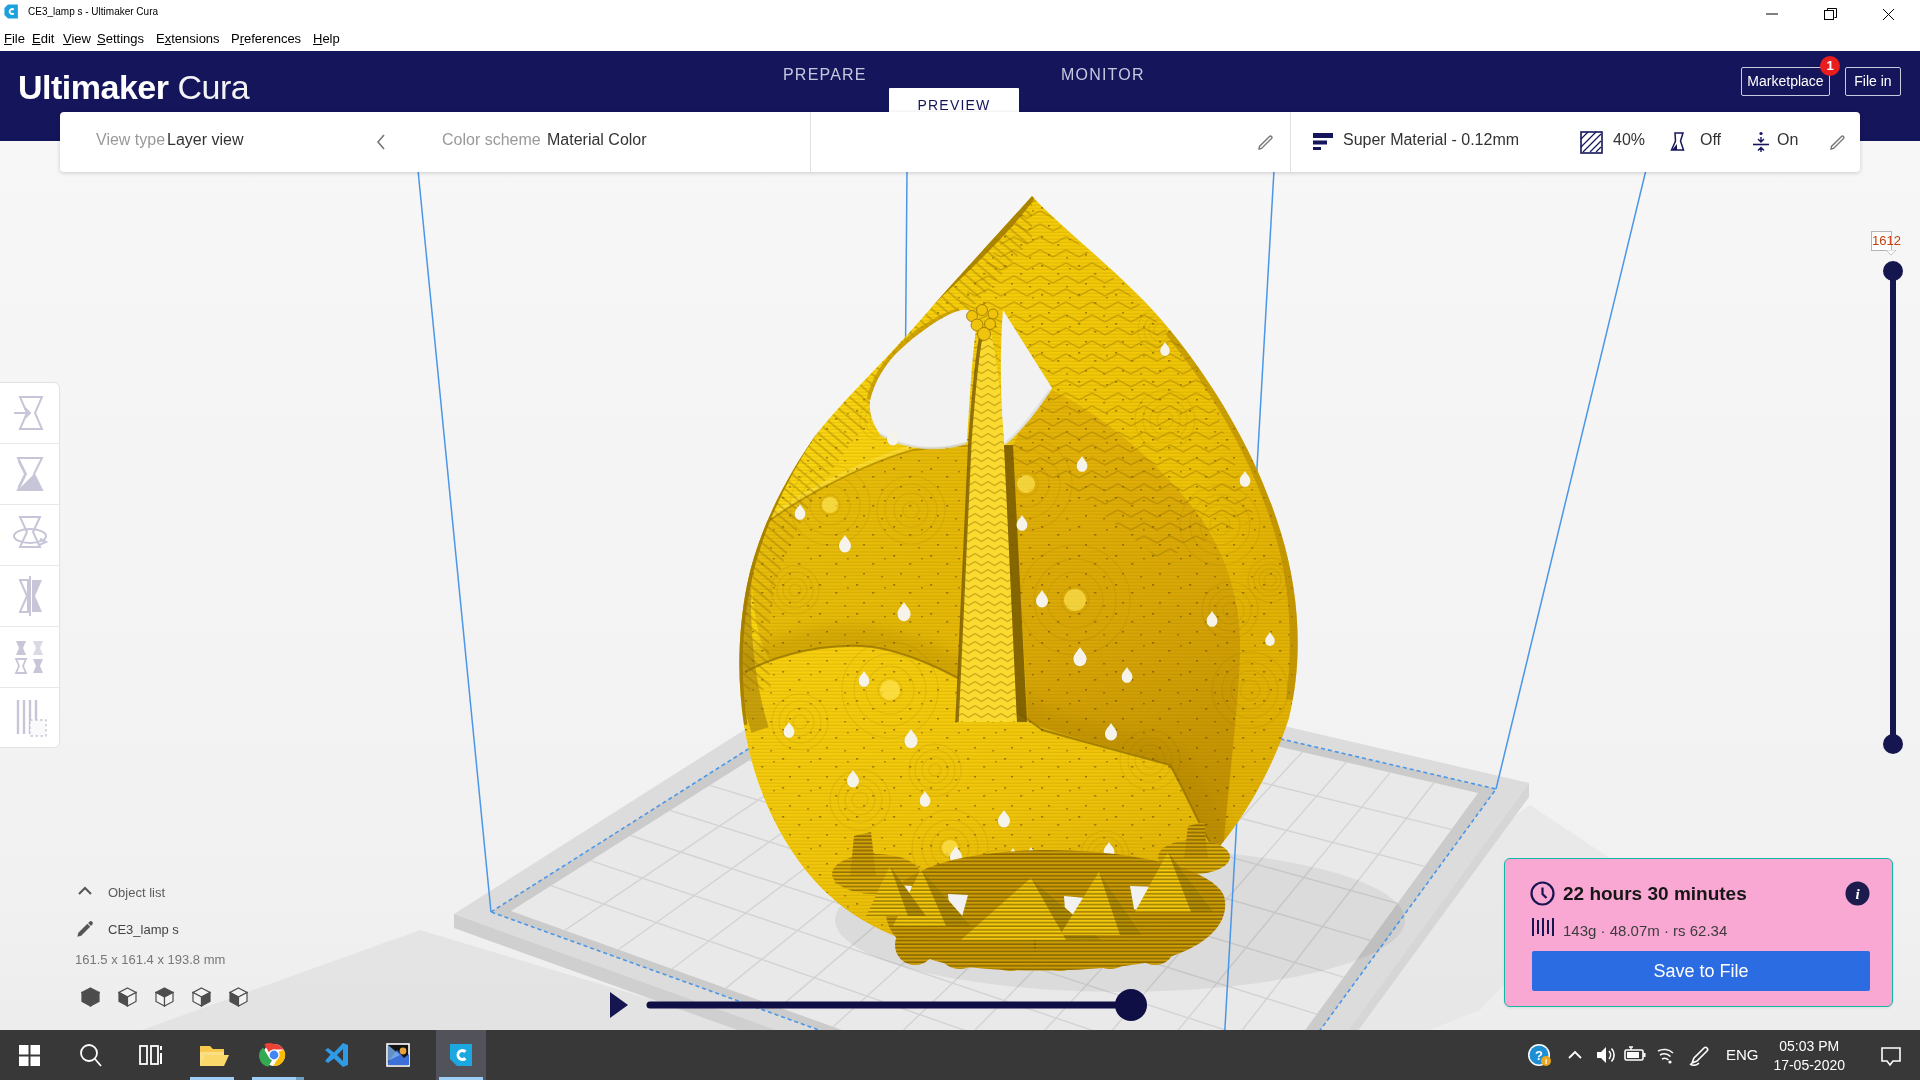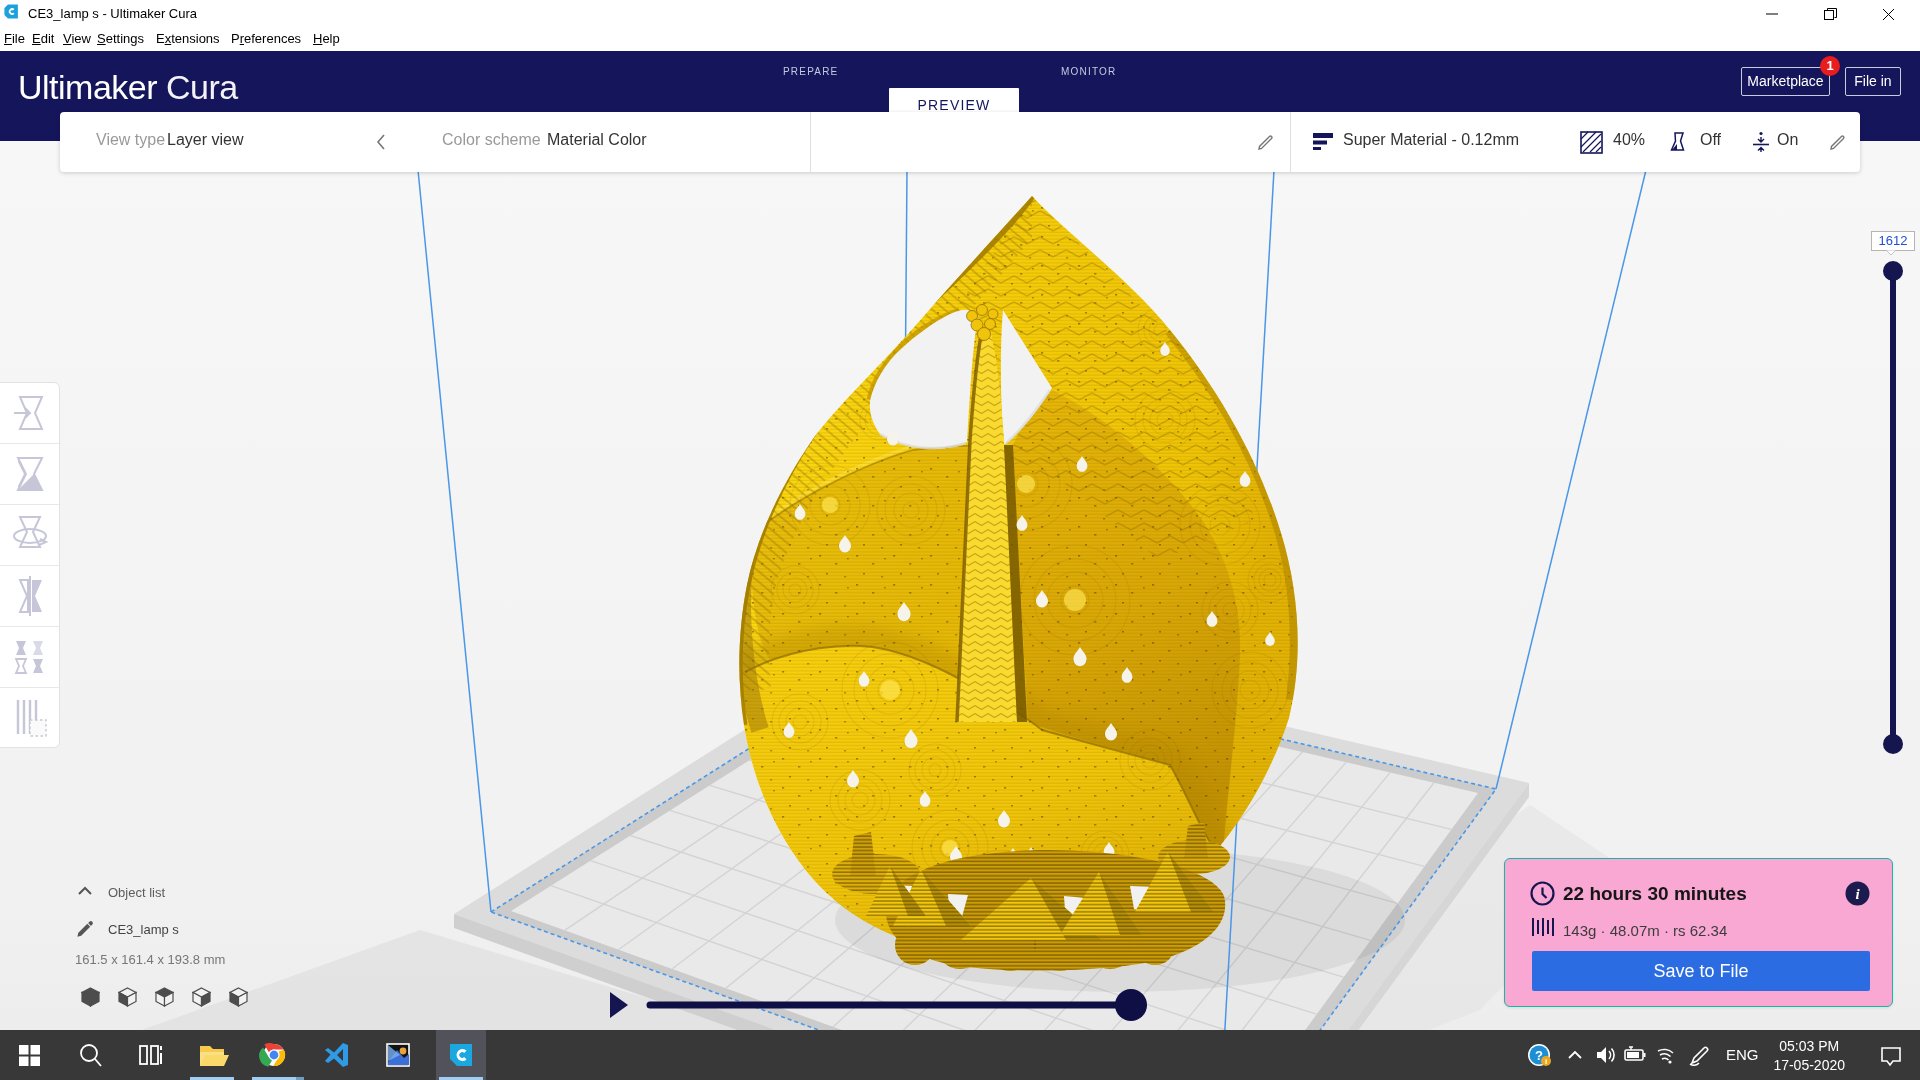--- a/index.html
+++ b/index.html
@@ -9,7 +9,7 @@
 
 #titlebar { position:absolute; left:0; top:0; width:1920px; height:28px; background:#ffffff; }
 #titlebar .appicon { position:absolute; left:3px; top:3px; width:17px; height:17px; }
-#titlebar .title { position:absolute; left:28px; top:6px; font-size:13px; color:#000; }
+#titlebar .title { position:absolute; left:28px; top:6px; font-size:10px; color:#000; }
 .winbtn { position:absolute; top:0; width:45px; height:28px; color:#000; }
 
 

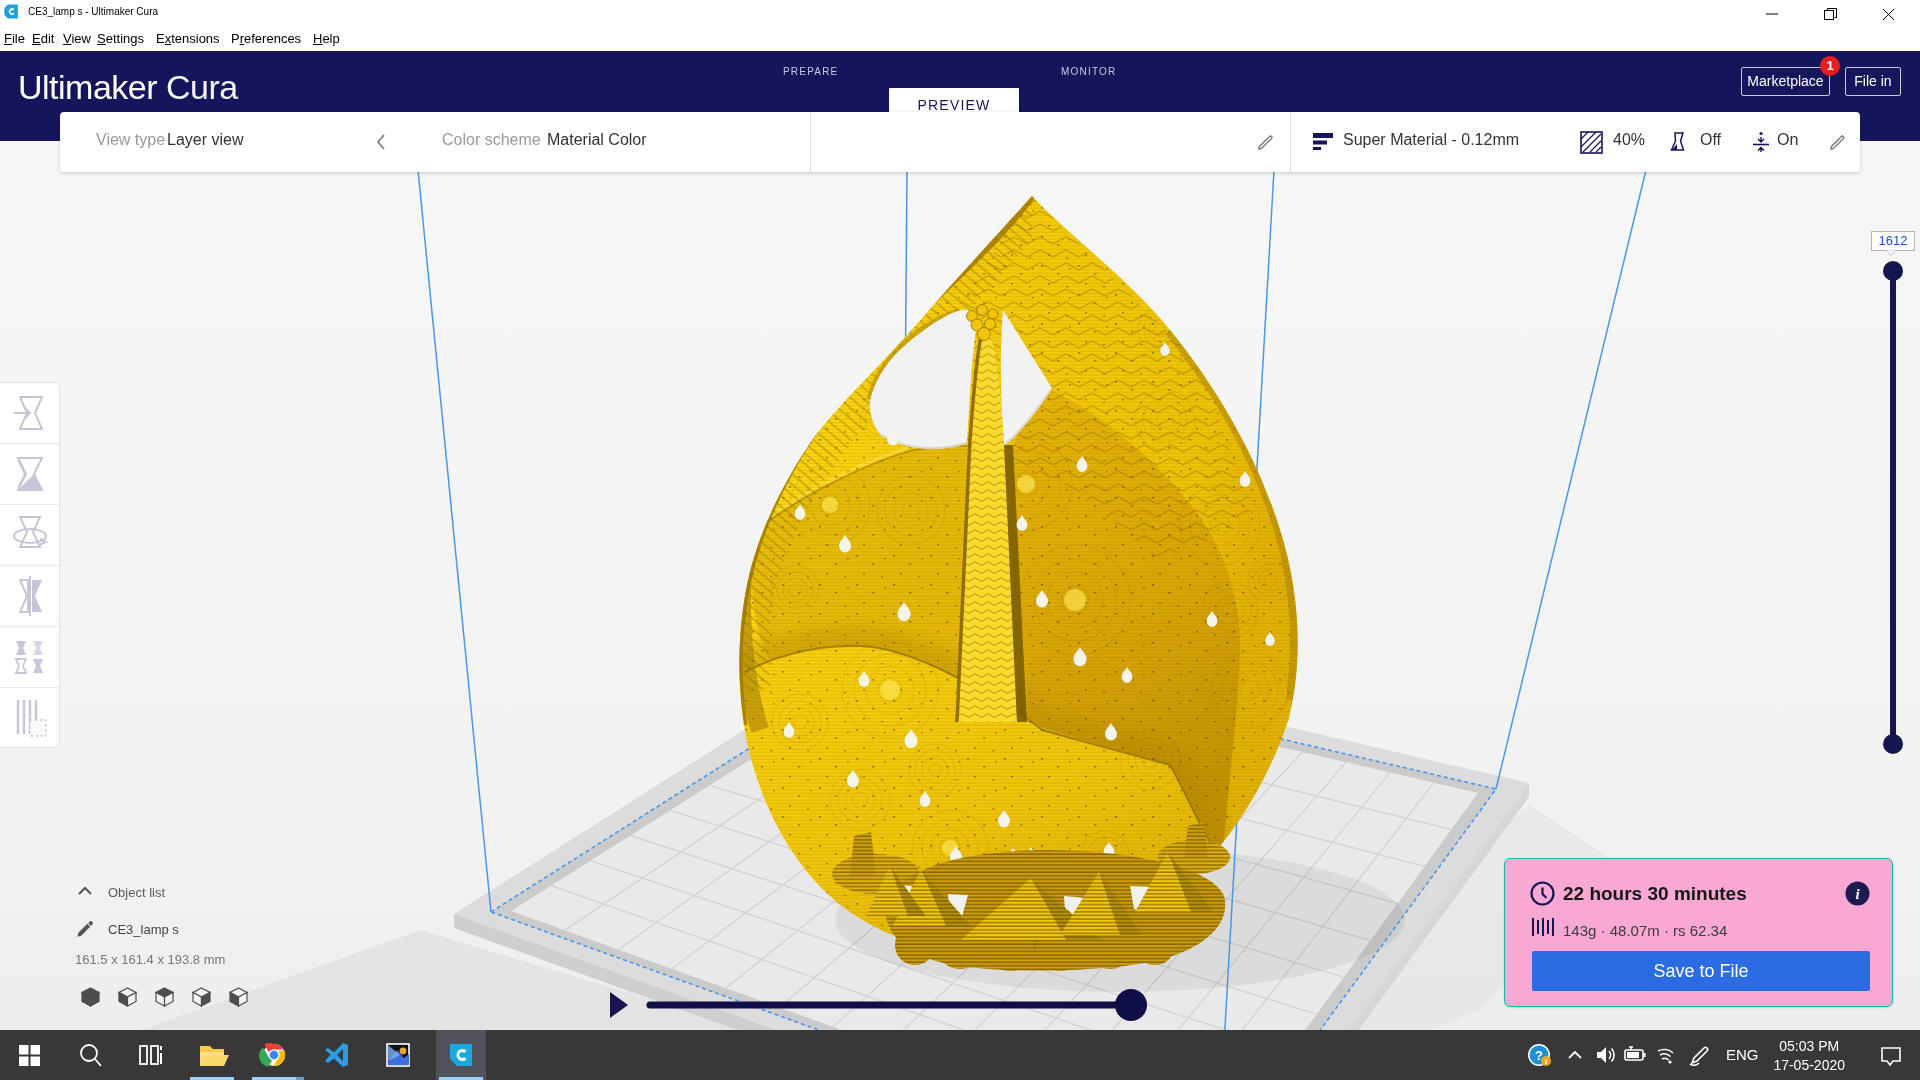--- a/index.html
+++ b/index.html
@@ -20,7 +20,7 @@
 
 #header { position:absolute; left:0; top:51px; width:1920px; height:90px; background:#15155c; }
 #logo { position:absolute; left:18px; top:17px; font-size:34px; color:#fff; letter-spacing:-0.5px; }
-#logo b { font-weight:normal; }
+#logo b { font-weight:bold; }
 #logo span { font-weight:normal; opacity:0.95; }
 .tab { position:absolute; top:15px; font-size:10px; letter-spacing:1.2px; color:#c6c9de; }
 #tab-prepare { left:783px; }

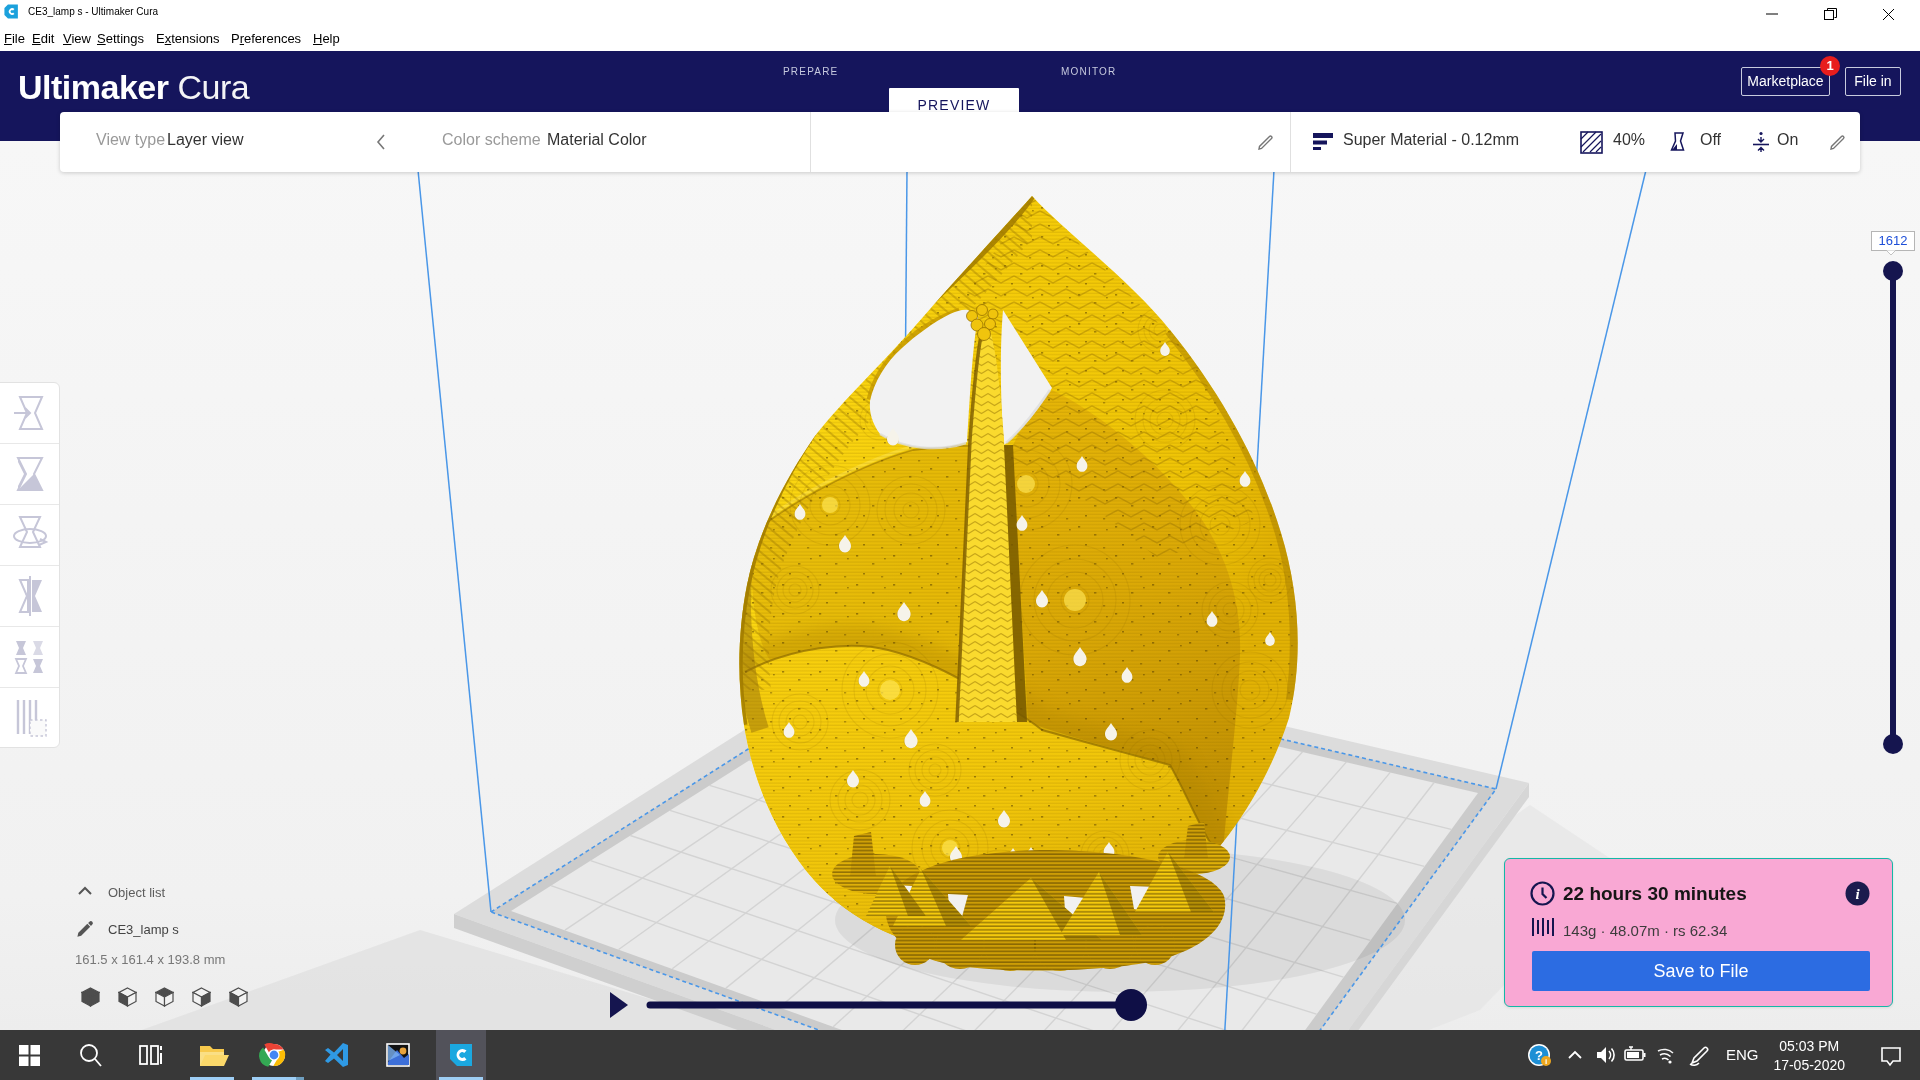--- a/index.html
+++ b/index.html
@@ -22,7 +22,7 @@
 #logo { position:absolute; left:18px; top:17px; font-size:34px; color:#fff; letter-spacing:-0.5px; }
 #logo b { font-weight:bold; }
 #logo span { font-weight:normal; opacity:0.95; }
-.tab { position:absolute; top:15px; font-size:10px; letter-spacing:1.2px; color:#c6c9de; }
+.tab { position:absolute; top:15px; font-size:16px; letter-spacing:1.2px; color:#c6c9de; }
 #tab-prepare { left:783px; }
 #tab-monitor { left:1061px; }
 #tab-preview { position:absolute; left:889px; top:13px; width:130px; height:35px; background:#ffffff; border-radius:1px; color:#15155c; font-size:14px; letter-spacing:1.2px; text-align:center; line-height:34px;margin-top:24px; }

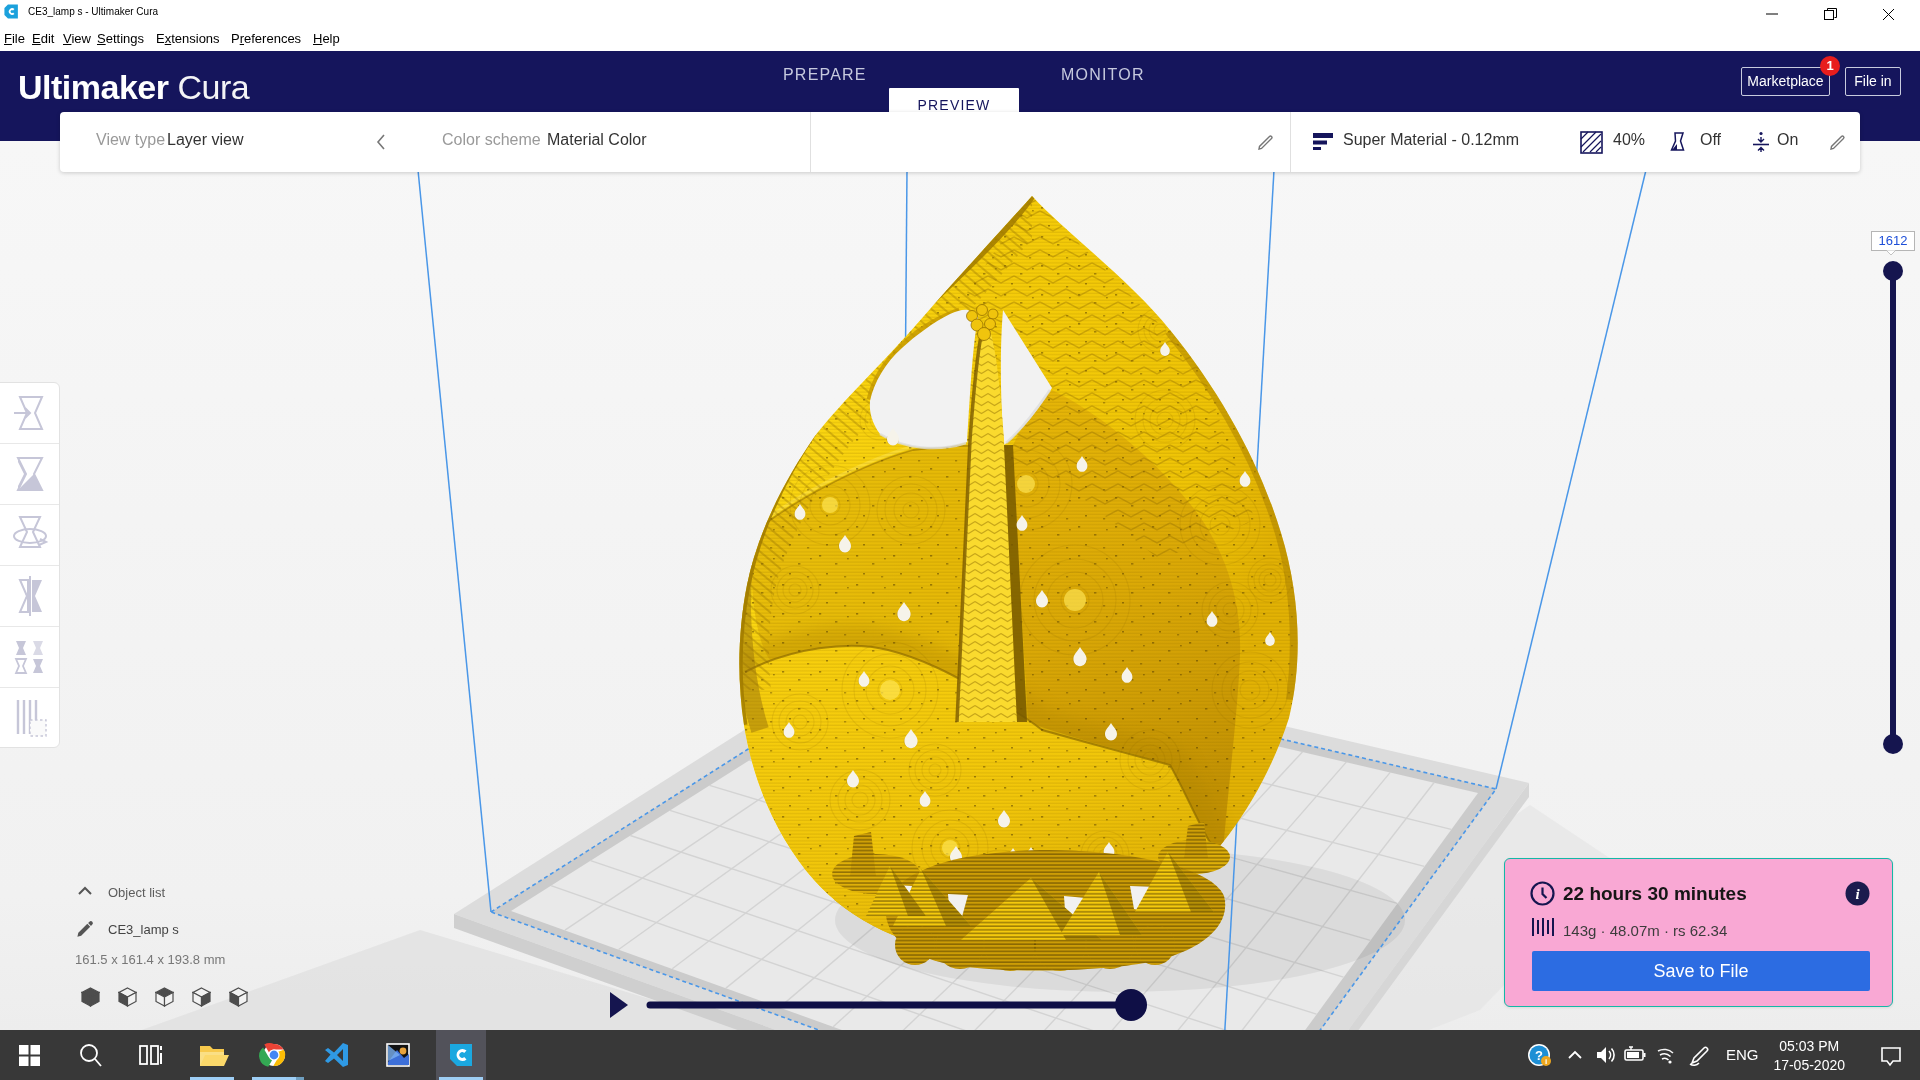--- a/index.html
+++ b/index.html
@@ -49,7 +49,7 @@
 
 
 #rslider { position:absolute; left:1860px; top:225px; width:60px; height:560px; }
-#rlabel { position:absolute; left:1871px; top:231px; width:44px; height:20px; background:#fff; border:1px solid #b5b5b5; font-size:13px; color:#1d4ed8; text-align:center; line-height:18px; }
+#rlabel { position:absolute; left:1871px; top:231px; width:21px; height:20px; background:#fff; border:1px solid #b5b5b5; font-size:13px; color:#c2410c; text-align:center; line-height:18px; }
 
 
 #objinfo { position:absolute; left:60px; top:880px; width:320px; color:#5c5c5c; font-size:13px; }

